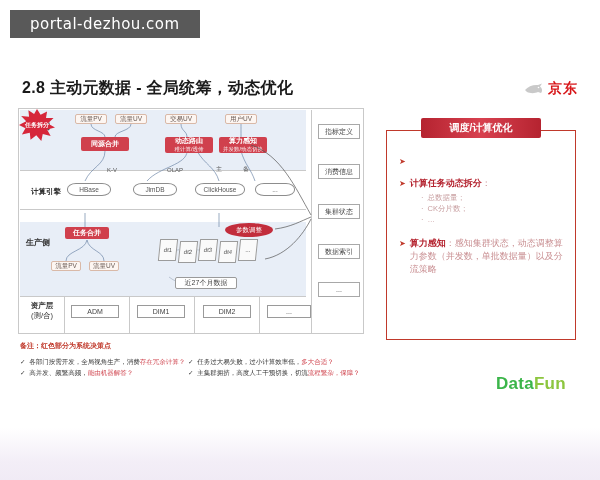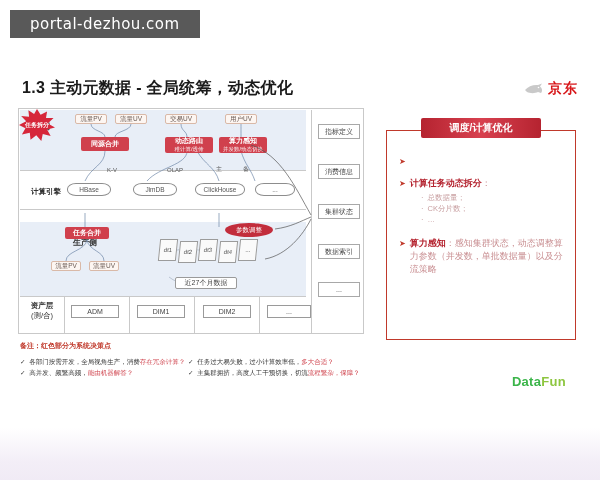--- a/index.html
+++ b/index.html
@@ -156,7 +156,7 @@
 </div>
 
 <div class="title-row">
-  <span class="title-main">1.3 主动元数据 - 全局统筹，动态优化</span>
+  <span class="title-main">2.8 主动元数据 - 全局统筹，动态优化</span>
 </div>
 
 <div class="jd-logo">

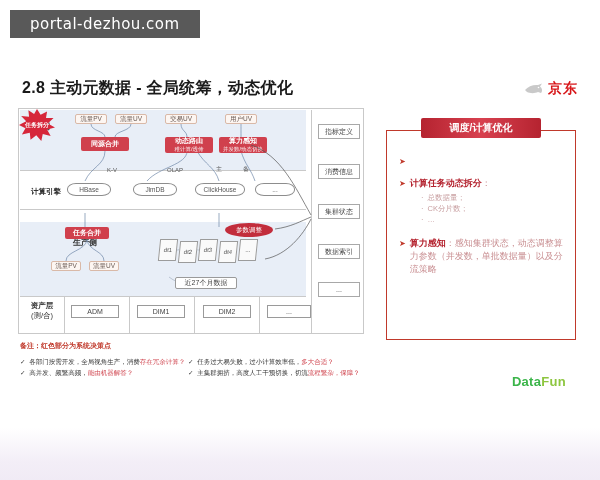--- a/index.html
+++ b/index.html
@@ -51,7 +51,7 @@
   }
   #lbl-consume{left:6px;top:12px;}
   #lbl-engine{left:2px;top:77px;width:40px;text-align:right;font-size:7.5px;}
-  #lbl-produce{left:6px;top:128px;margin-left:47px;}
+  #lbl-produce{left:6px;top:128px;}
   #lbl-asset{left:2px;top:192px;width:42px;text-align:center;font-size:7.5px;line-height:10px;}
 
   .pill{

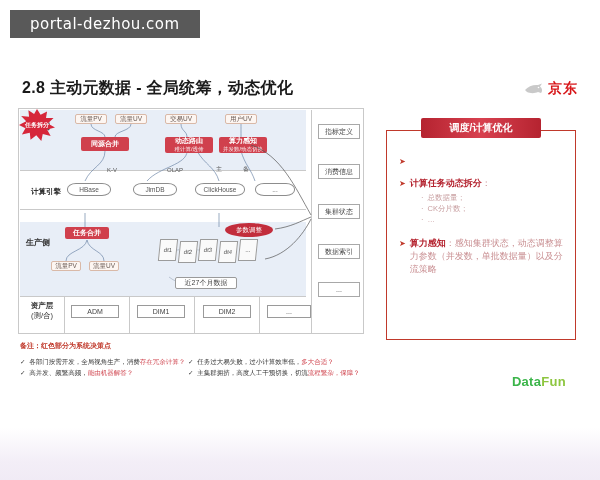--- a/index.html
+++ b/index.html
@@ -140,7 +140,7 @@
 
   
   .datafun{
-    position:absolute;right:34px;top:374px;font-size:13px;font-weight:bold;
+    position:absolute;right:34px;top:374px;font-size:17px;font-weight:bold;
     color:#3bb54a;letter-spacing:.3px;
   }
   .datafun .d2{color:#8dc63f;}

